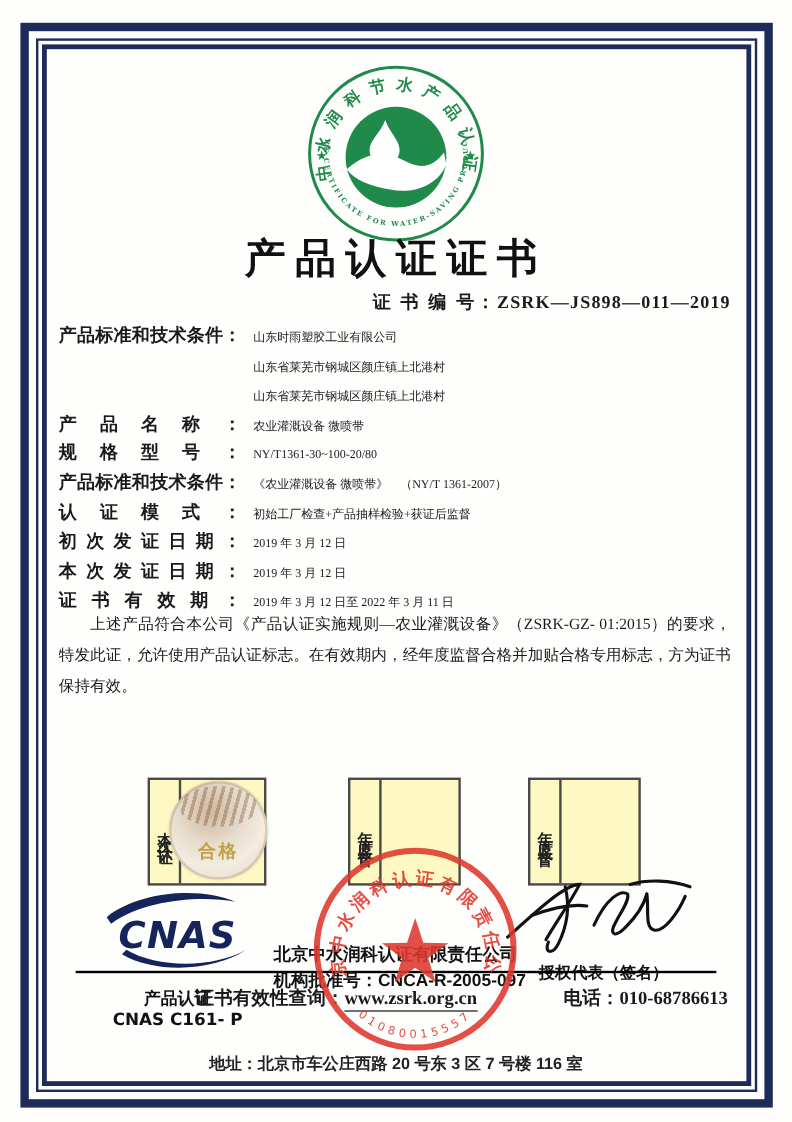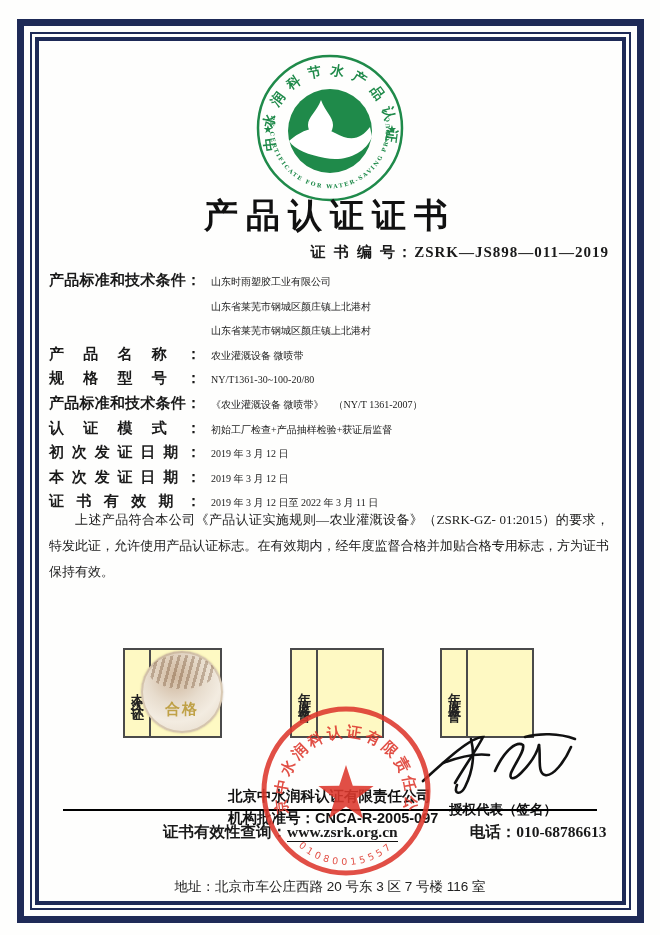--- a/index.html
+++ b/index.html
@@ -179,6 +179,15 @@
 
     <div class="bottom-zone">
 
+      <div class="cnas-block">
+        <svg width="150" height="80" viewBox="0 0 150 88">
+          <path d="M10 30 C 40 6, 96 2, 128 16 C 96 10, 45 14, 14 36 Z" fill="#15245a"></path>
+          <text x="75" y="58" text-anchor="middle" font-family="DejaVu Sans, sans-serif" font-size="34" font-weight="bold" font-style="italic" fill="#15245a" letter-spacing="1">CNAS</text>
+          <path d="M24 64 C 54 82, 108 80, 138 60 C 110 76, 58 78, 28 60 Z" fill="#15245a"></path>
+        </svg>
+        <div class="cnas-type">产品认证</div>
+        <div class="cnas-code">CNAS C161- P</div>
+      </div>
 
       <div class="issuer-block">
         <div class="issuer-line">北京中水润科认证有限责任公司</div>

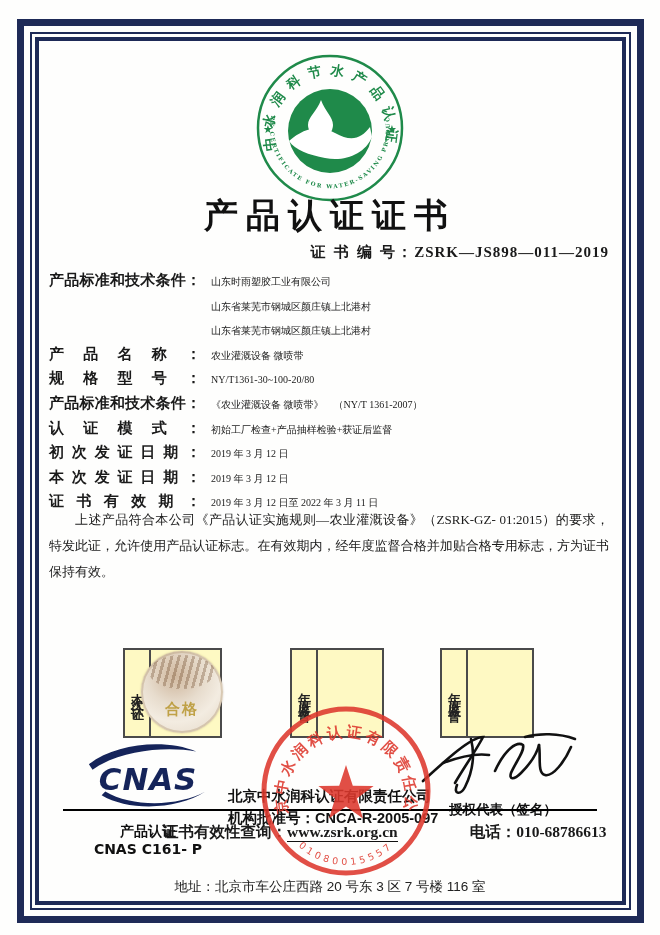--- a/index.html
+++ b/index.html
@@ -72,7 +72,7 @@
   .tel-grp{margin-left:72px;}
   .tel-val{font-weight:bold;}
   .address-row{position:absolute;left:0;top:833px;width:570px;text-align:center;
-               font-family:"Liberation Sans",sans-serif;font-weight:normal;font-size:13.5px;color:#222;}
+               font-family:"Liberation Sans",sans-serif;font-weight:bold;font-size:13.5px;color:#222;}
 </style>
 </head>
 <body>

